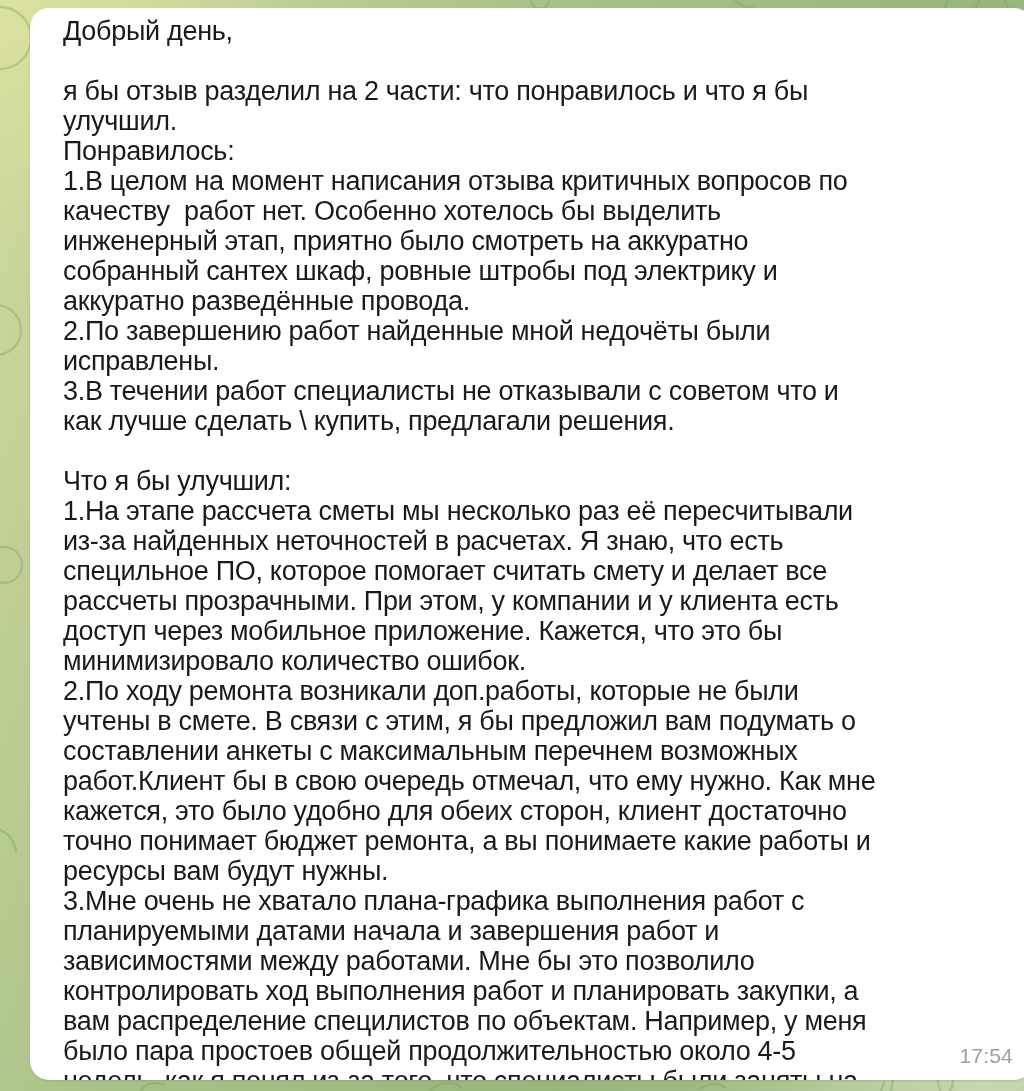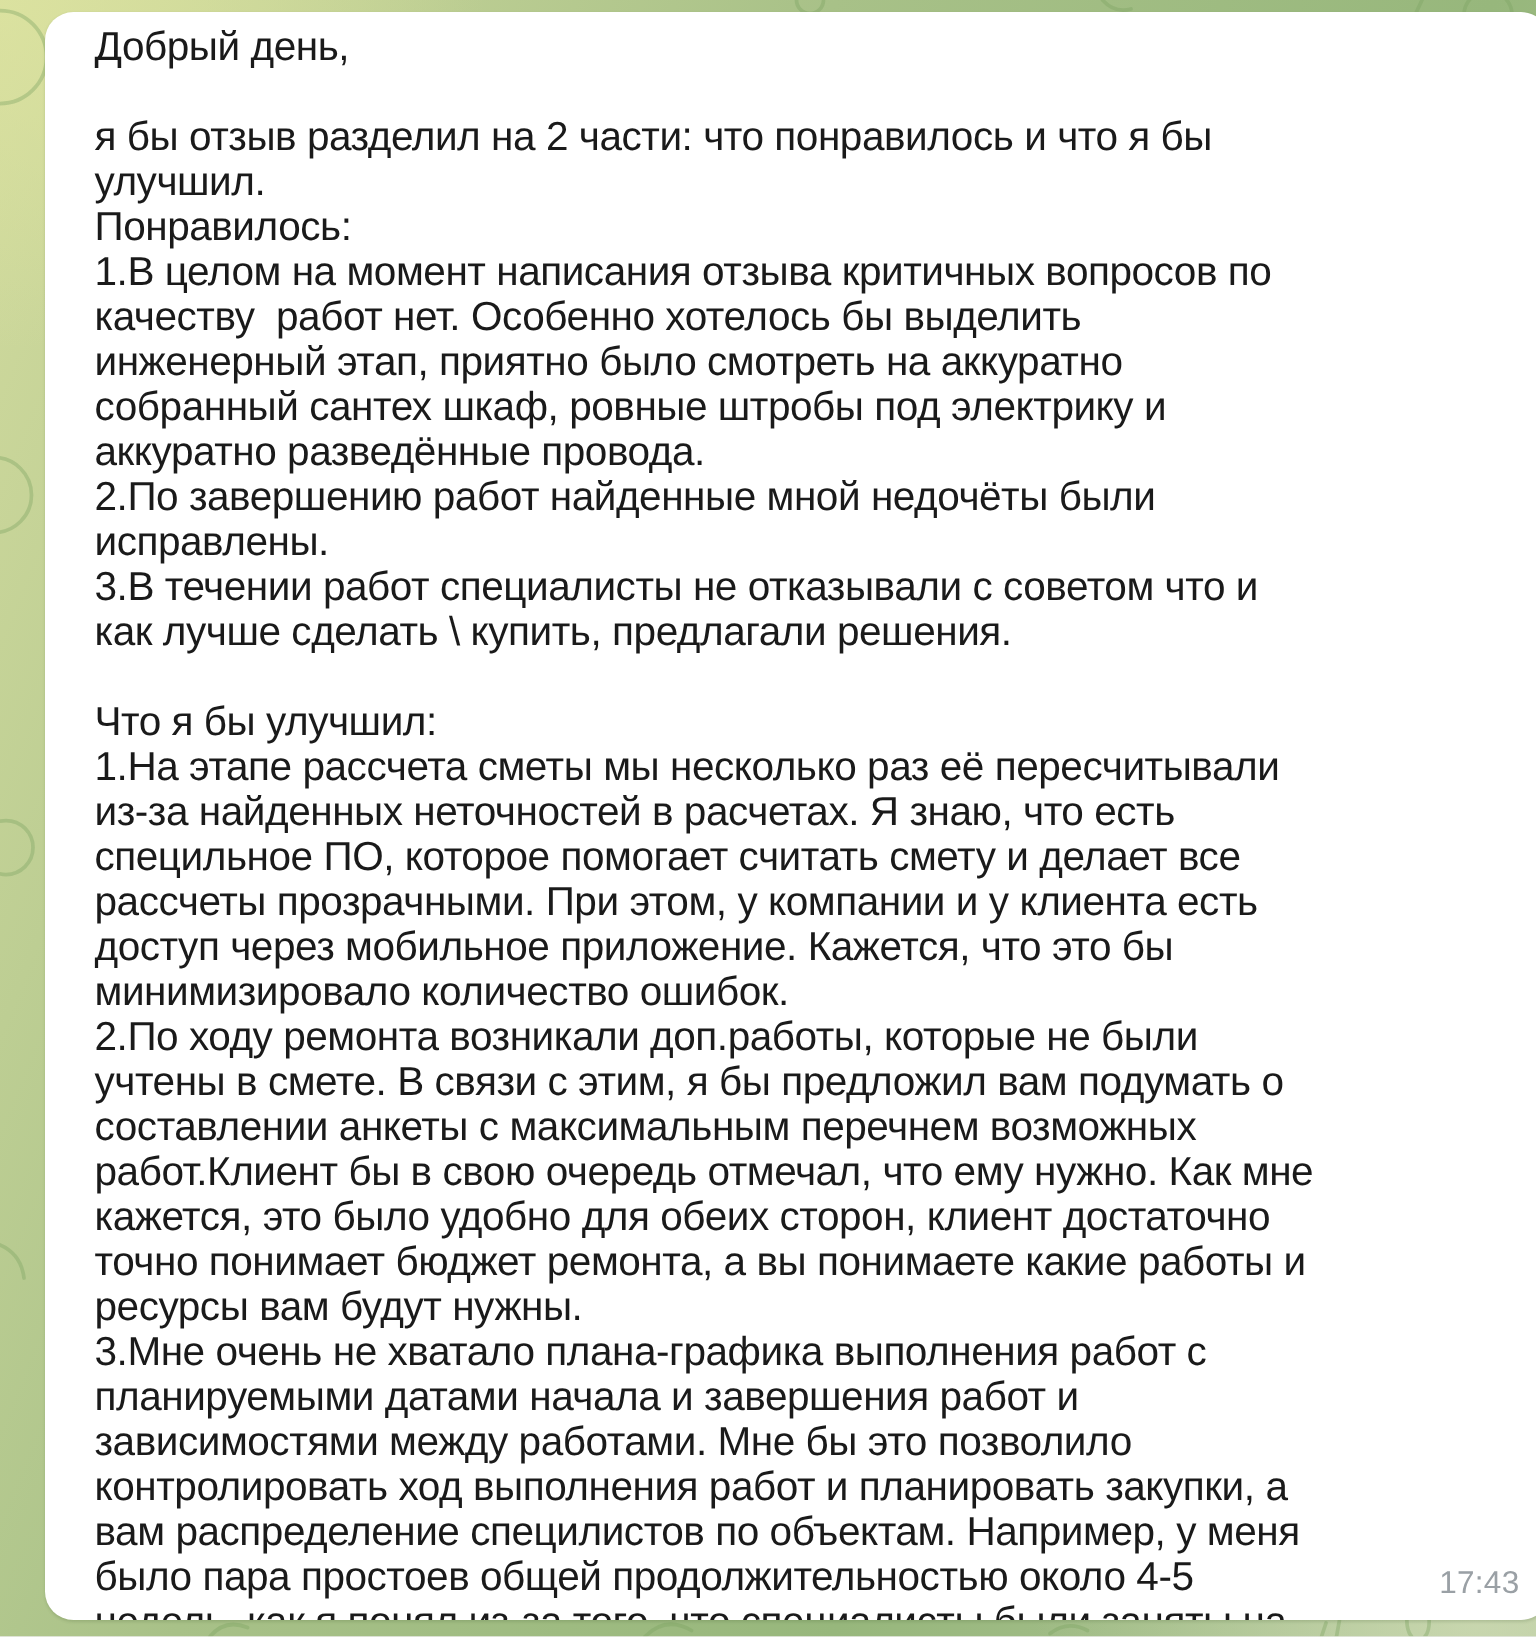--- a/index.html
+++ b/index.html
@@ -180,7 +180,7 @@
 2.По ходу ремонта возникали доп.работы, которые не были учтены в смете. В связи с этим, я бы предложил вам подумать о составлении анкеты с максимальным перечнем возможных работ.Клиент бы в свою очередь отмечал, что ему нужно. Как мне кажется, это было удобно для обеих сторон, клиент достаточно точно понимает бюджет ремонта, а вы понимаете какие работы и ресурсы вам будут нужны.
 3.Мне очень не хватало плана-графика выполнения работ с планируемыми датами начала и завершения работ и зависимостями между работами. Мне бы это позволило контролировать ход выполнения работ и планировать закупки, а вам распределение специлистов по объектам. Например, у меня было пара простоев общей продолжительностью около 4-5 недель, как я понял из-за того, что специалисты были заняты на других объектах.
 4.Нет регулярного информирования о ходе работ. Т.е. когда я спрашивал как идут работы мне прораб рассказывал, но без моего запроса была тишина.</div>
-    <span class="message-time">17:43</span>
+    <span class="message-time">17:54</span>
   </div>
 
 </div>

